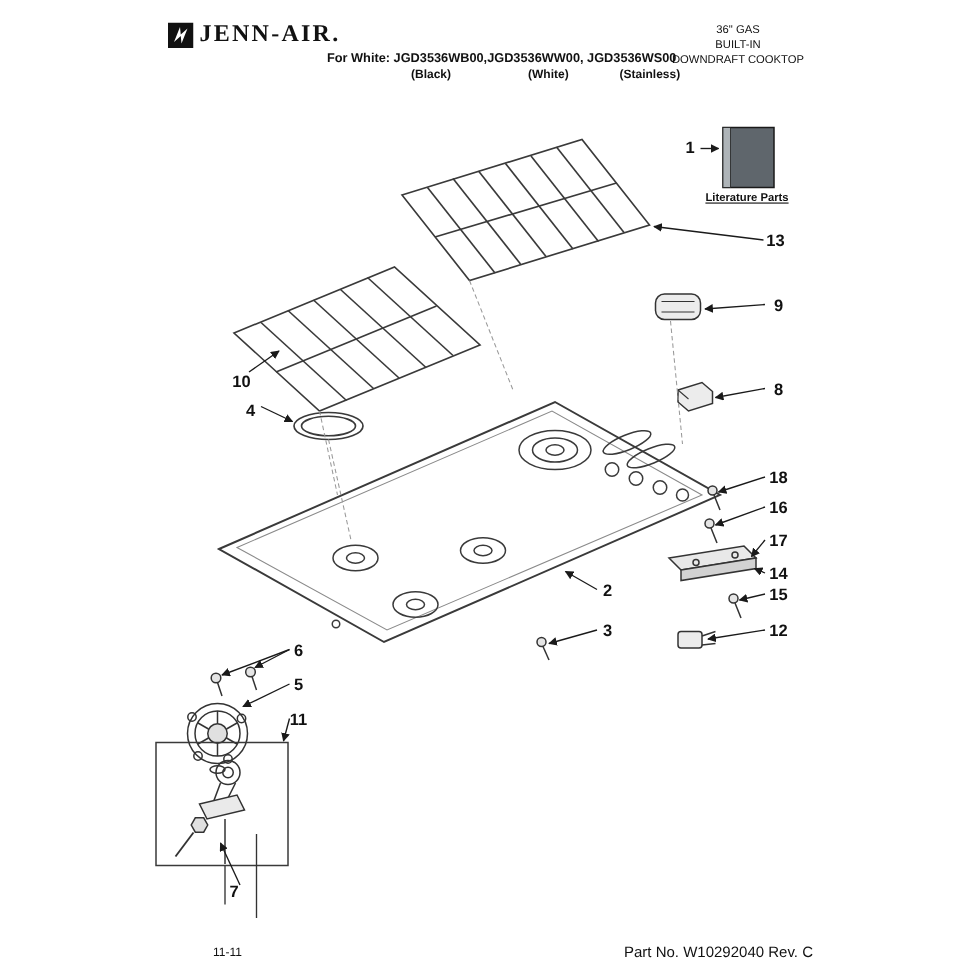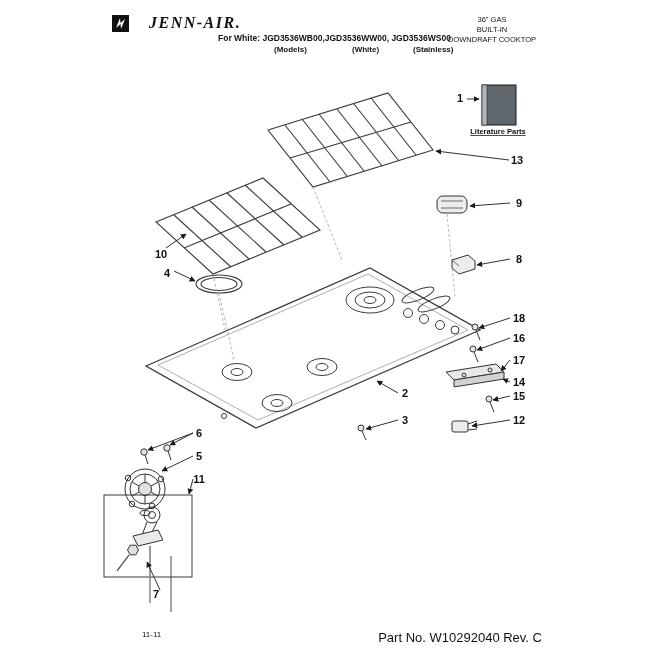--- a/index.html
+++ b/index.html
@@ -5,7 +5,7 @@
   html,body{margin:0;padding:0;background:#fff;}
   body{width:650px;height:650px;position:relative;font-family:"Liberation Sans",sans-serif;color:#111;}
   .abs{position:absolute;}
-  .brand-row{position:absolute;left:112px;top:14px;display:flex;align-items:center;gap:20px;font-style:italic;}
+  .brand-row{position:absolute;left:112px;top:14px;display:flex;align-items:center;gap:4px;}
   .brand-text{font-family:"Liberation Serif",serif;font-weight:bold;font-size:16px;letter-spacing:1.5px;}
   .models{position:absolute;left:218px;top:33px;font-size:8.5px;font-weight:bold;white-space:nowrap;}
   .color-label{position:absolute;top:45px;font-size:8px;font-weight:bold;}

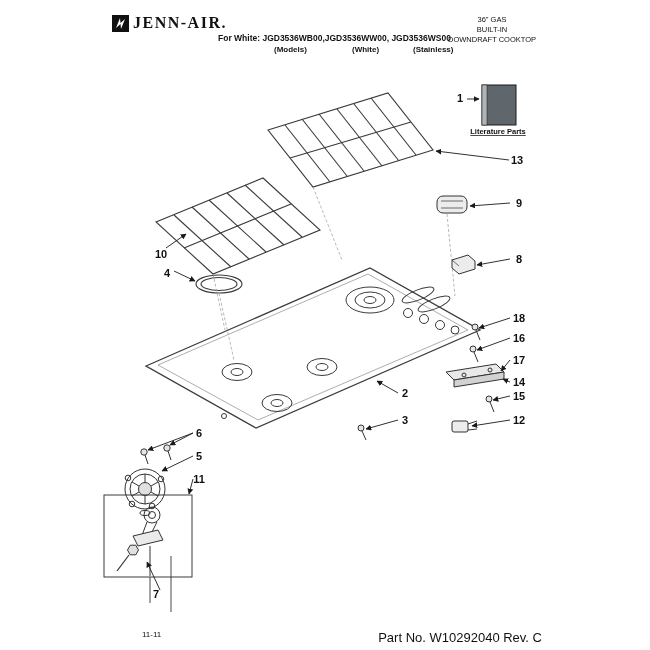--- a/index.html
+++ b/index.html
@@ -30,7 +30,7 @@
   <span>For White:</span>
   <span>JGD3536WB00,JGD3536WW00, JGD3536WS00</span>
 </div>
-<span class="color-label" style="left:274px;">(Models)</span>
+<span class="color-label" style="left:274px;">(Black)</span>
 <span class="color-label" style="left:340px;padding-left:12px;">(White)</span>
 <span class="color-label" style="left:413px;">(Stainless)</span>
 

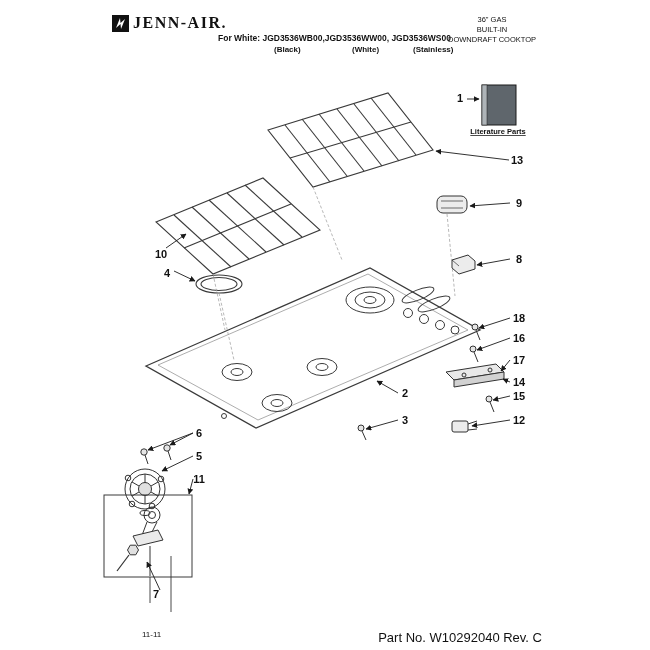--- a/index.html
+++ b/index.html
@@ -11,7 +11,7 @@
   .color-label{position:absolute;top:45px;font-size:8px;font-weight:bold;}
   .product{position:absolute;left:438px;top:15px;width:108px;text-align:center;font-size:7.5px;line-height:1.35;}
   .footer-left{position:absolute;left:110px;top:630px;font-size:8px;margin-left:32px;}
-  .footer-right{position:absolute;right:108px;top:630px;font-size:13px;}
+  .footer-right{position:absolute;right:108px;top:630px;font-size:10px;}
   svg text{font-family:"Liberation Sans",sans-serif;font-weight:bold;font-size:11px;fill:#111;}
   svg text.small-label{font-size:7.5px;}
 </style>

